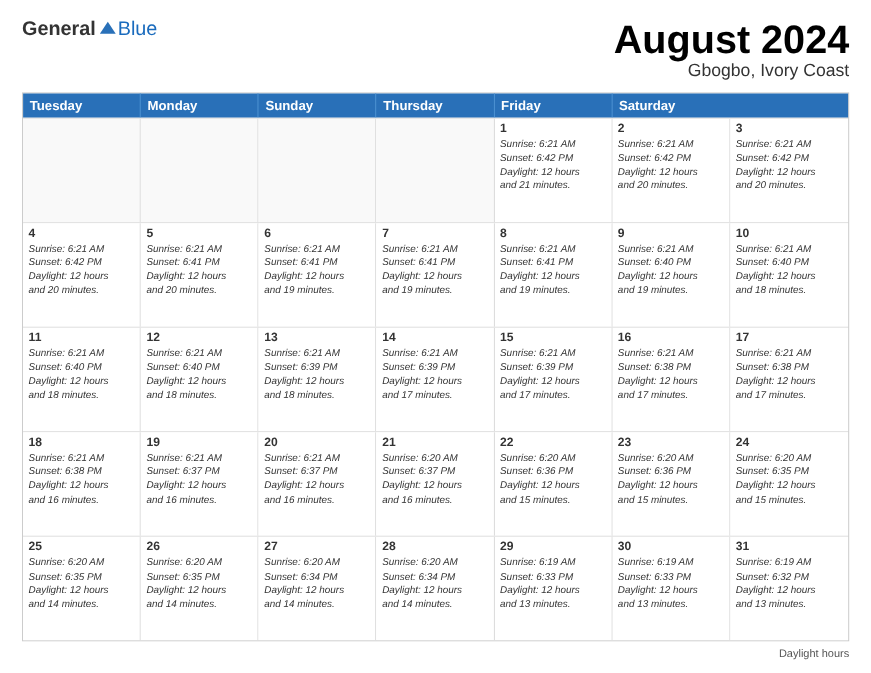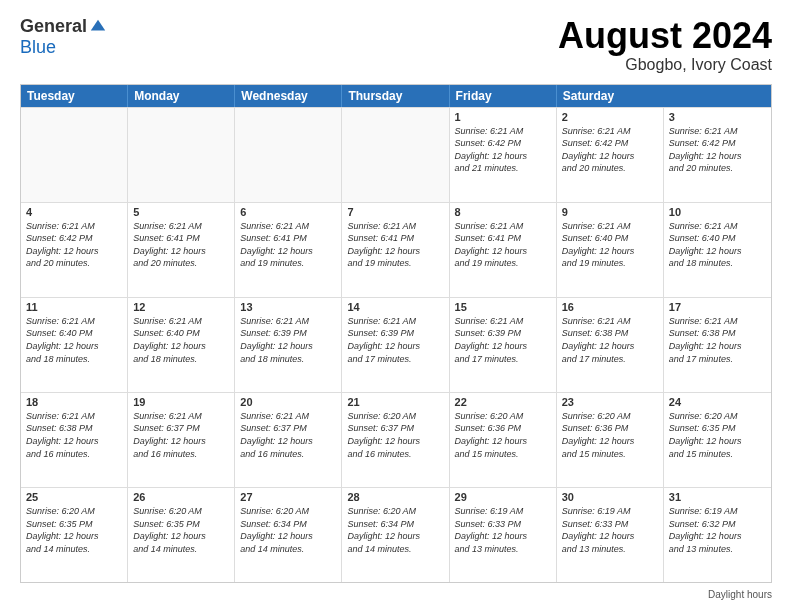--- a/index.html
+++ b/index.html
@@ -25,7 +25,7 @@
     }
     .logo {
       display: flex;
-      flex-direction: column;
+      flex-direction: row;
       align-items: flex-start;
     }
     .logo-text {

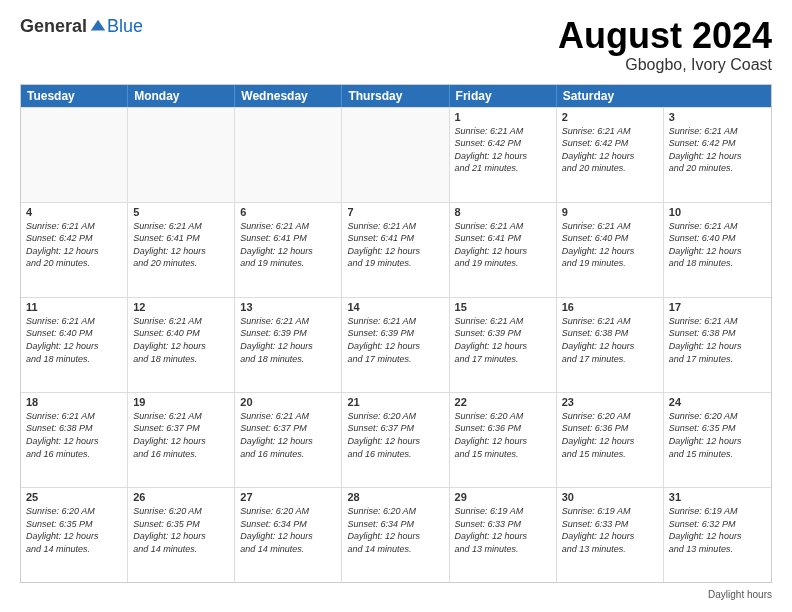--- a/index.html
+++ b/index.html
@@ -143,7 +143,7 @@
     <div class="cal-header-row">
         <div class="cal-header-cell">Tuesday</div>
         <div class="cal-header-cell">Monday</div>
-        <div class="cal-header-cell">Wednesday</div>
+        <div class="cal-header-cell">Sunday</div>
         <div class="cal-header-cell">Thursday</div>
         <div class="cal-header-cell">Friday</div>
         <div class="cal-header-cell">Saturday</div>

